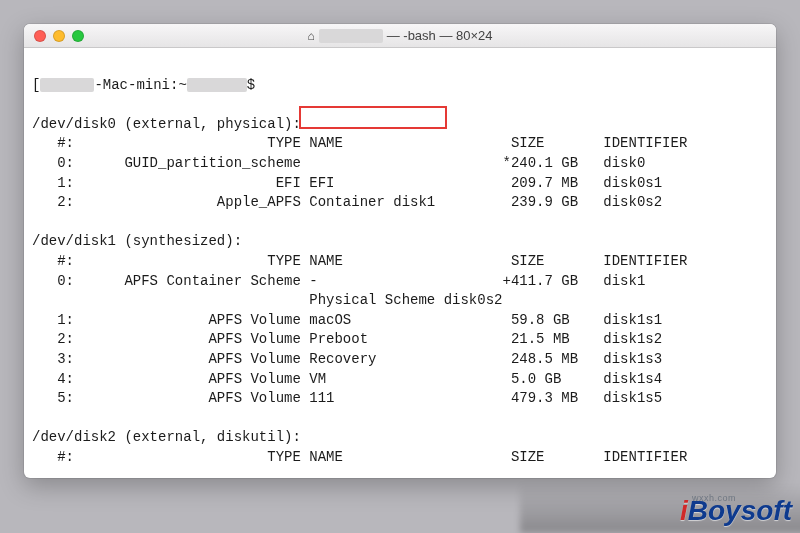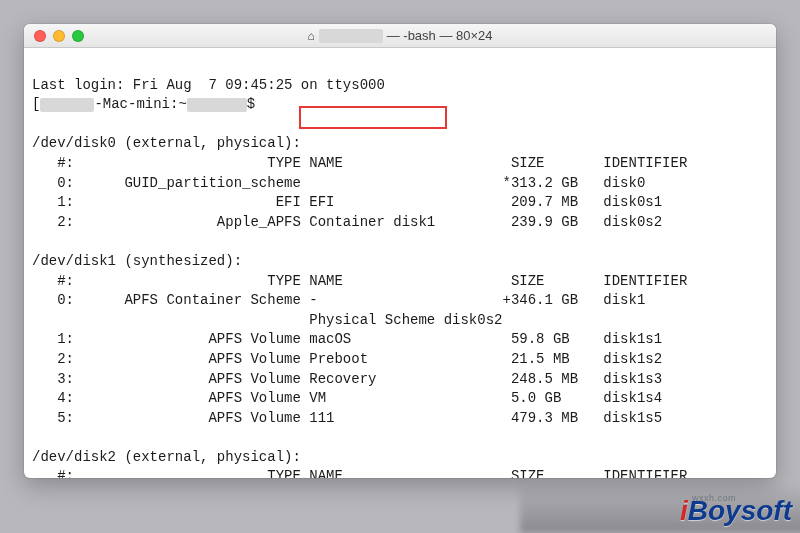--- a/index.html
+++ b/index.html
@@ -141,7 +141,6 @@
   </div>
 
   <div class="terminal">
-<span>Last login: Fri Aug  7 09:45:25 on ttys000</span>
 <span class="prompt-line">[<span class="blur blur-b"></span><span>-Mac-mini:~</span> <span class="blur blur-c"></span>$ </span>
 <span>/dev/disk0 (external, physical):</span>
 <span>   #:                       TYPE NAME                    SIZE       IDENTIFIER</span>

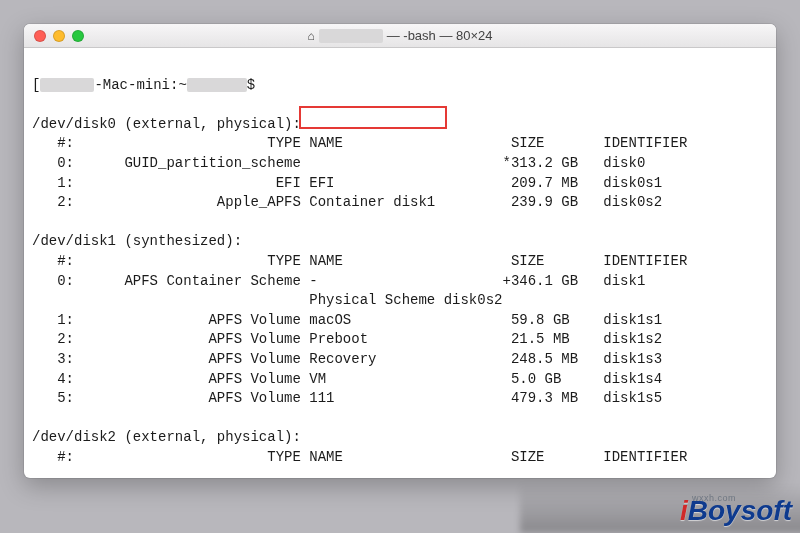--- a/index.html
+++ b/index.html
@@ -144,7 +144,7 @@
 <span class="prompt-line">[<span class="blur blur-b"></span><span>-Mac-mini:~</span> <span class="blur blur-c"></span>$ </span>
 <span>/dev/disk0 (external, physical):</span>
 <span>   #:                       TYPE NAME                    SIZE       IDENTIFIER</span>
-<span>   0:      GUID_partition_scheme                        *313.2 GB   disk0</span>
+<span>   0:      GUID_partition_scheme                        *240.1 GB   disk0</span>
 <span>   1:                        EFI EFI                     209.7 MB   disk0s1</span>
 <span>   2:                 Apple_APFS Container disk1         239.9 GB   disk0s2</span>
 

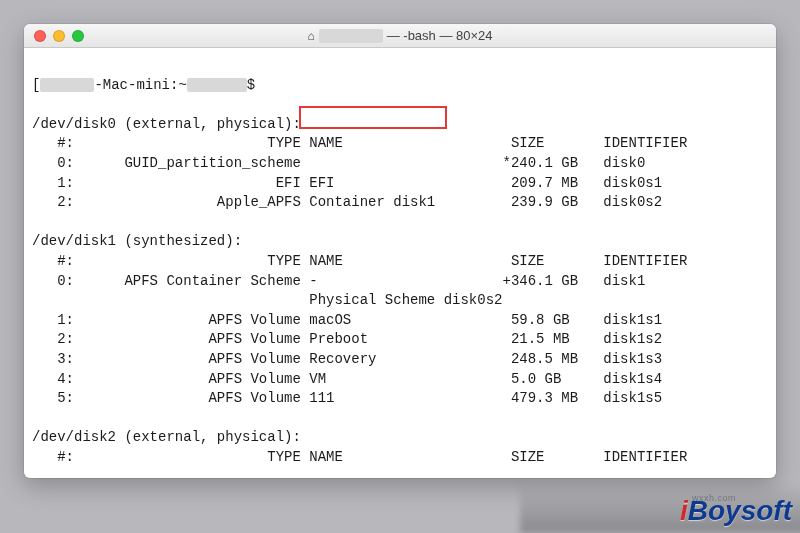--- a/index.html
+++ b/index.html
@@ -150,7 +150,7 @@
 
 <span>/dev/disk1 (synthesized):</span>
 <span>   #:                       TYPE NAME                    SIZE       IDENTIFIER</span>
-<span>   0:      APFS Container Scheme -                      +346.1 GB   disk1</span>
+<span>   0:      APFS Container Scheme -                      +411.7 GB   disk1</span>
 <span>                                 Physical Scheme disk0s2</span>
 <span>   1:                APFS Volume macOS                   59.8 GB    disk1s1</span>
 <span>   2:                APFS Volume Preboot                 21.5 MB    disk1s2</span>

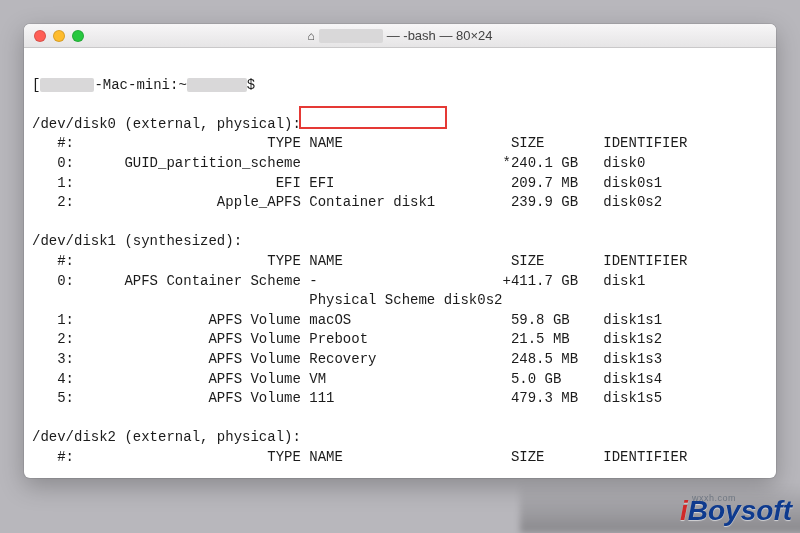--- a/index.html
+++ b/index.html
@@ -158,7 +158,7 @@
 <span>   4:                APFS Volume VM                      5.0 GB     disk1s4</span>
 <span>   5:                APFS Volume 111                     479.3 MB   disk1s5</span>
 
-<span>/dev/disk2 (external, physical):</span>
+<span>/dev/disk2 (external, diskutil):</span>
 <span>   #:                       TYPE NAME                    SIZE       IDENTIFIER</span>
 
 

